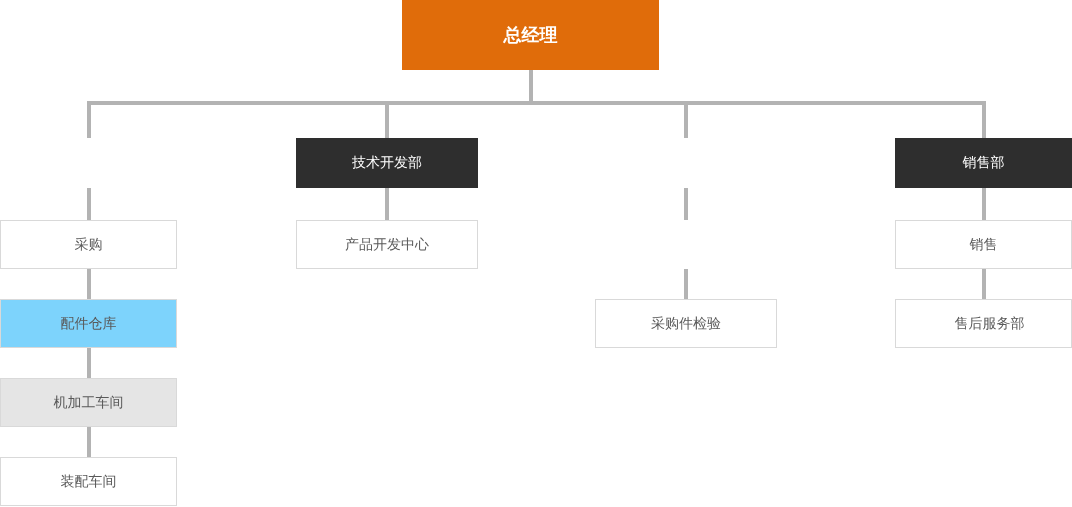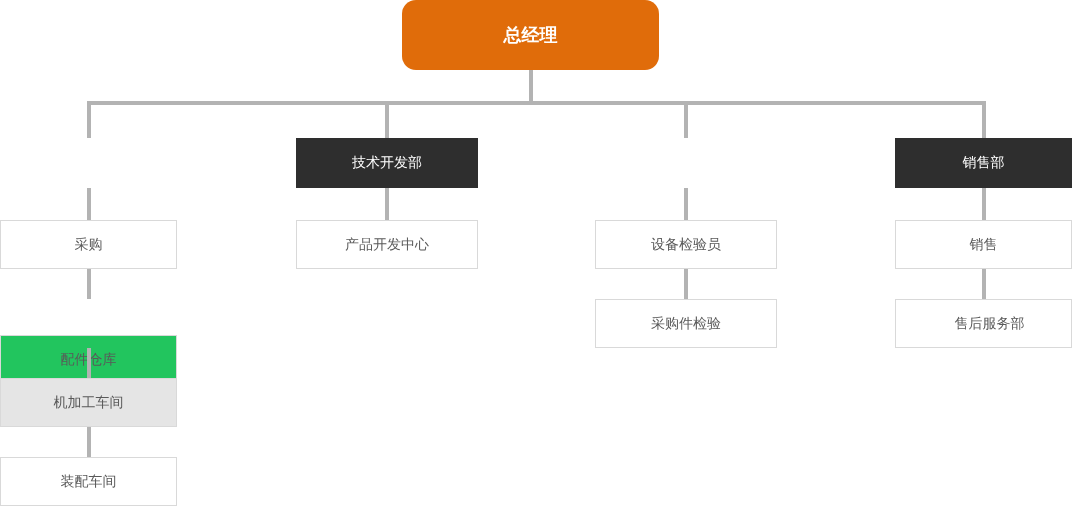--- a/index.html
+++ b/index.html
@@ -24,7 +24,6 @@
   .node.root {
     font-size: 18px;
     font-weight: 700;
-    border-radius: 14px;
   }
   .line {
     position: absolute;

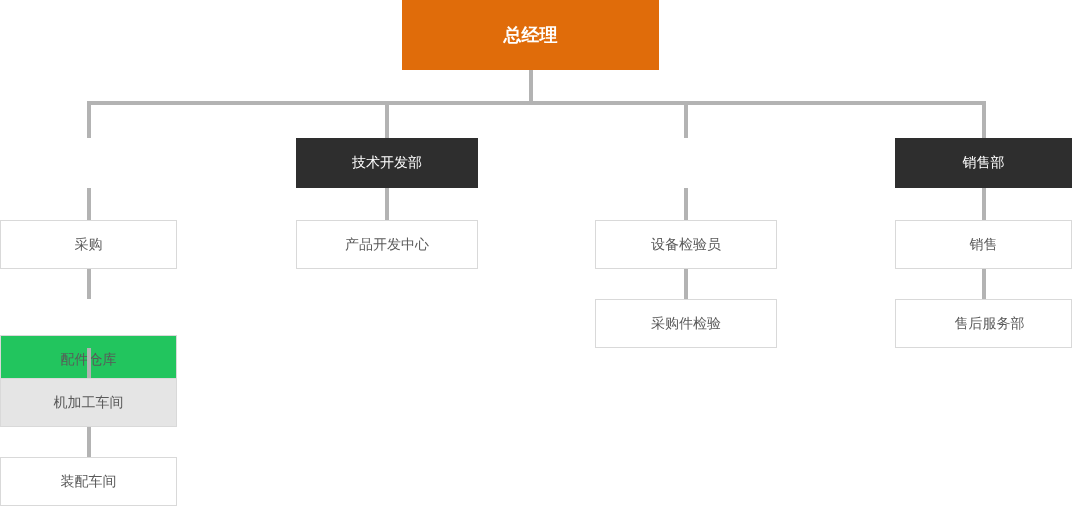--- a/index.html
+++ b/index.html
@@ -51,7 +51,6 @@
     <div class="node leaf" style="left: 296px; top: 220px; width: 182px; height: 49px; background: rgb(255, 255, 255); color: rgb(89, 89, 89); border: 1px solid rgb(217, 217, 217);">产品开发中心</div>
     <div class="line" style="left: 684px; top: 105px; width: 4px; height: 33px; background: rgb(179, 179, 179);"></div>
     <div class="line" style="left: 684px; top: 188px; width: 4px; height: 32px; background: rgb(179, 179, 179);"></div>
-    <div class="node leaf" style="left: 595px; top: 220px; width: 182px; height: 49px; background: rgb(255, 255, 255); color: rgb(89, 89, 89); border: 1px solid rgb(217, 217, 217);">设备检验员</div>
     <div class="line" style="left: 684px; top: 269px; width: 4px; height: 30px; background: rgb(179, 179, 179);"></div>
     <div class="node leaf" style="left: 595px; top: 299px; width: 182px; height: 49px; background: rgb(255, 255, 255); color: rgb(89, 89, 89); border: 1px solid rgb(217, 217, 217);">采购件检验</div>
     <div class="line" style="left: 981.5px; top: 105px; width: 4px; height: 33px; background: rgb(179, 179, 179);"></div>

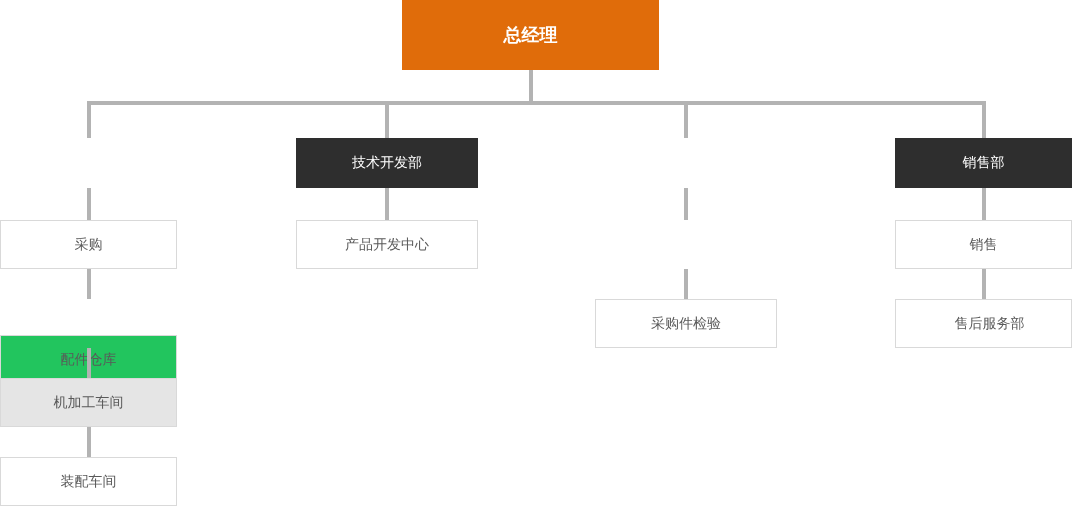--- a/index.html
+++ b/index.html
@@ -40,7 +40,7 @@
     <div class="line" style="left: 86.5px; top: 188px; width: 4px; height: 32px; background: rgb(179, 179, 179);"></div>
     <div class="node leaf" style="left: 0px; top: 220px; width: 177px; height: 49px; background: rgb(255, 255, 255); color: rgb(89, 89, 89); border: 1px solid rgb(217, 217, 217);">采购</div>
     <div class="line" style="left: 86.5px; top: 269px; width: 4px; height: 30px; background: rgb(179, 179, 179);"></div>
-    <div class="node leaf" style="left: 0px; top: 299px; width: 177px; height: 49px; background: #22c55e; color: rgb(89, 89, 89); border: 1px solid rgb(217, 217, 217); margin-top: 36px;">配件仓库</div>
+    <div class="node leaf" style="left: 0px; top: 299px; width: 177px; height: 49px; background: #7dd3fc; color: rgb(89, 89, 89); border: 1px solid rgb(217, 217, 217);">配件仓库</div>
     <div class="line" style="left: 86.5px; top: 348px; width: 4px; height: 30px; background: rgb(179, 179, 179);"></div>
     <div class="node leaf" style="left: 0px; top: 378px; width: 177px; height: 49px; background: #e5e5e5; color: rgb(89, 89, 89); border: 1px solid rgb(217, 217, 217);">机加工车间</div>
     <div class="line" style="left: 86.5px; top: 427px; width: 4px; height: 30px; background: rgb(179, 179, 179);"></div>

